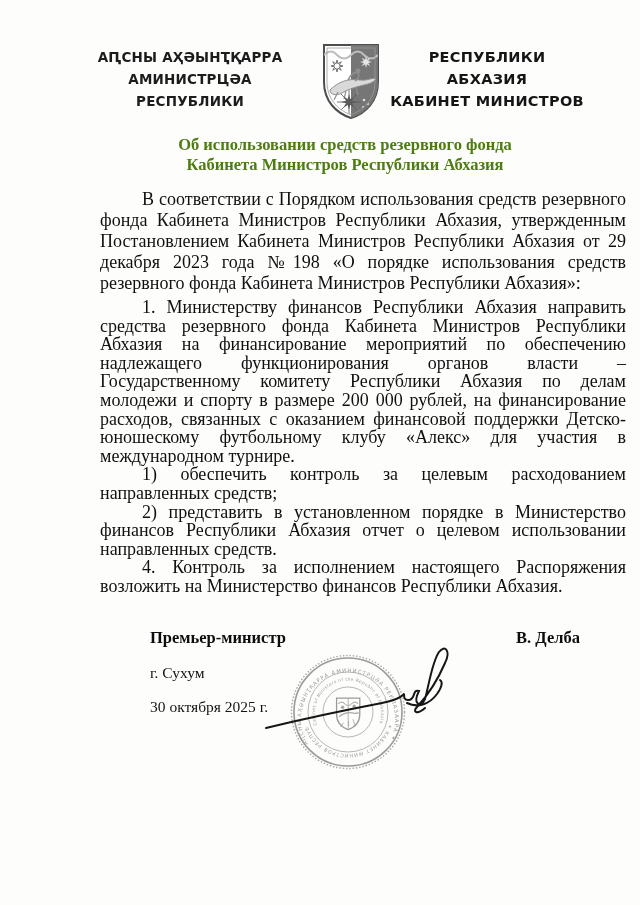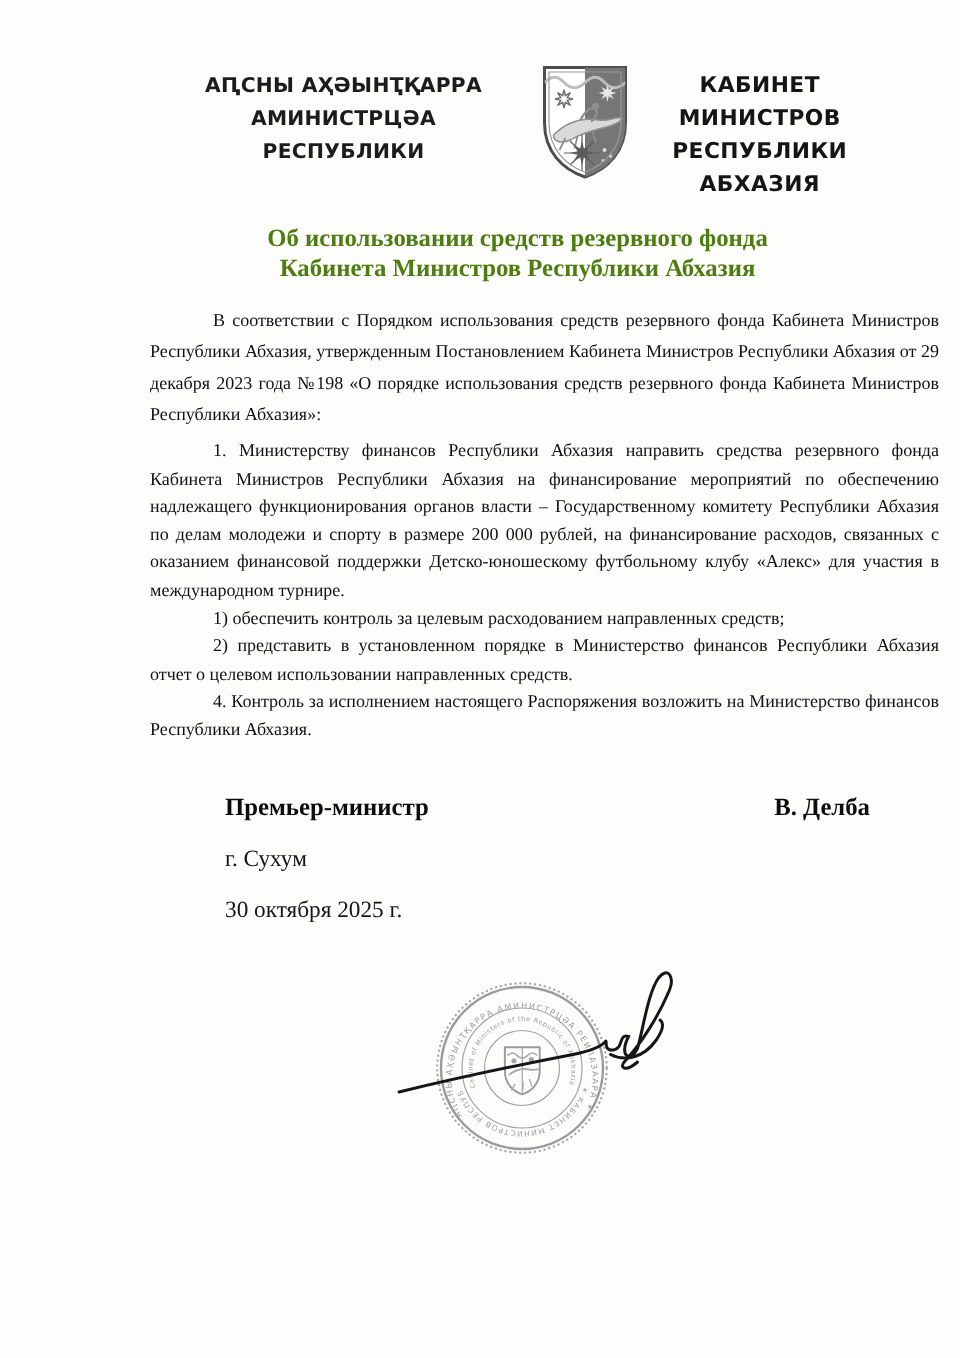--- a/index.html
+++ b/index.html
@@ -17,7 +17,7 @@
   .doc-header{
     display:flex;
     align-items:flex-start;
-    padding:40px 56px 0 111px;
+    padding:40px 56px 0 72px;
   }
   .hdr-left{
     width:236px;

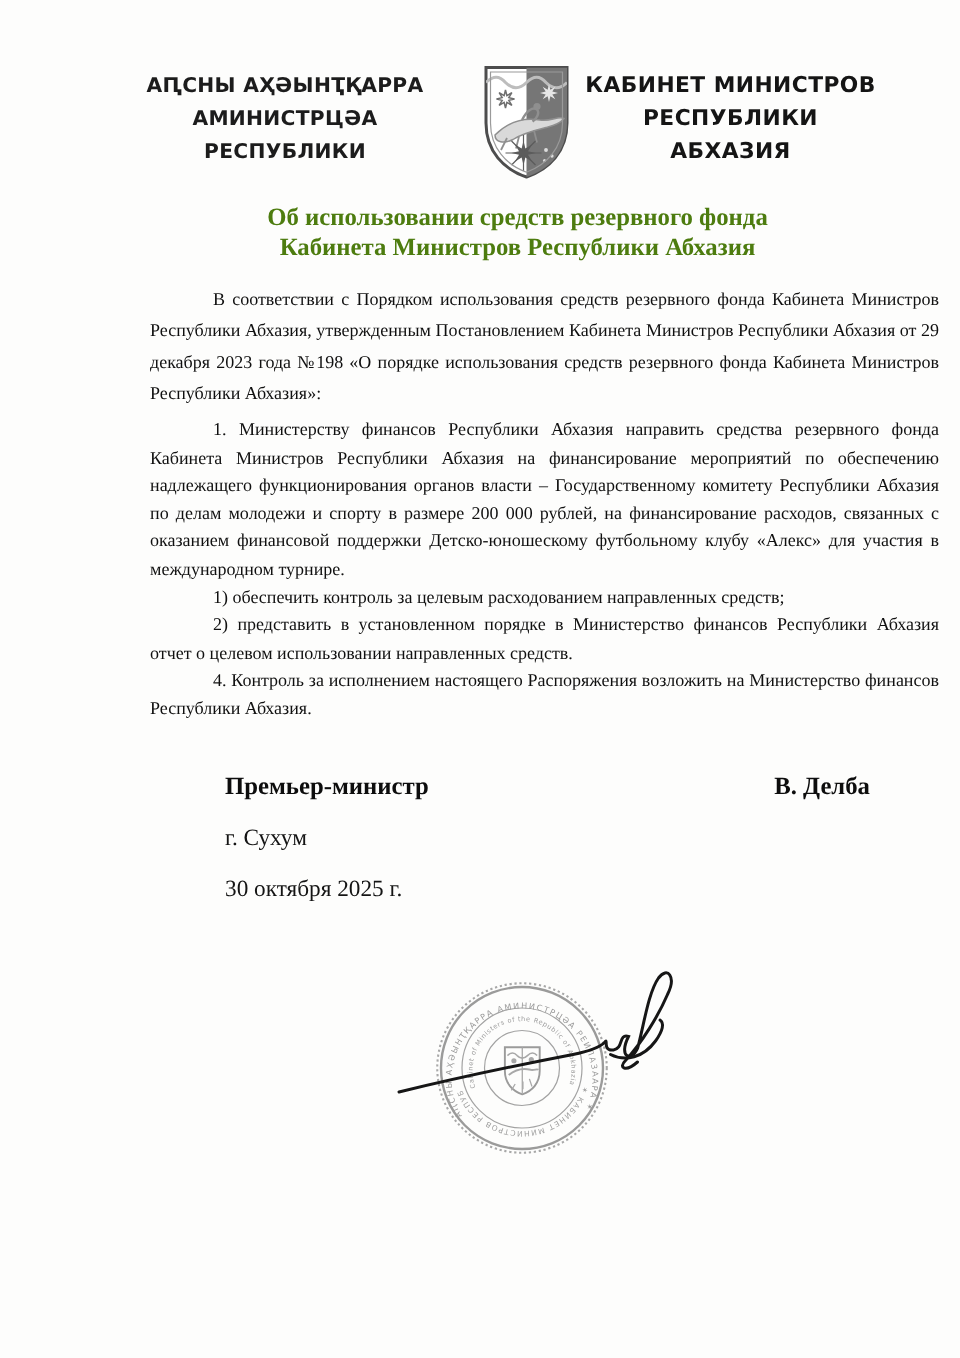--- a/index.html
+++ b/index.html
@@ -145,8 +145,8 @@
     </svg>
 
     <div class="hdr-right">
+      <div>РЕСПУБЛИКИ АБХАЗИЯ</div>
       <div>КАБИНЕТ МИНИСТРОВ</div>
-      <div>РЕСПУБЛИКИ АБХАЗИЯ</div>
     </div>
   </div>
 

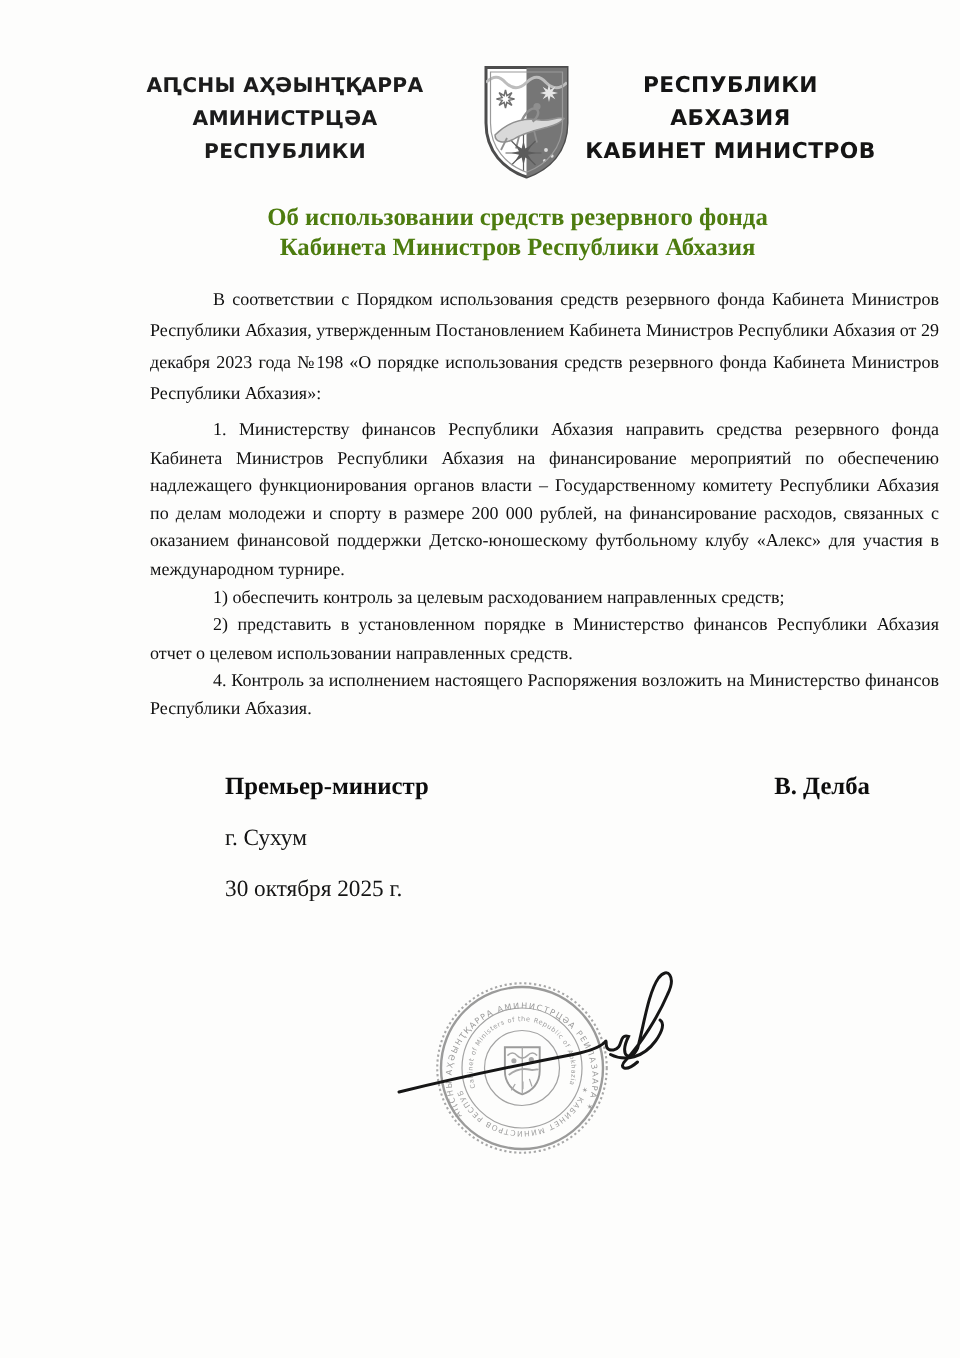--- a/index.html
+++ b/index.html
@@ -66,7 +66,7 @@
   
   .doc-body{
     margin:15px 14px 0 100px;
-    font-size:12px;
+    font-size:18px;
     text-align:justify;
     color:#101010;
   }

